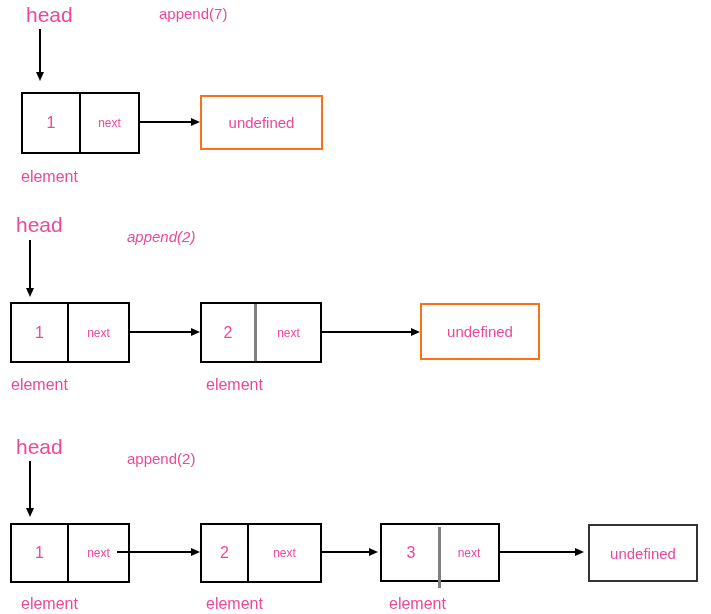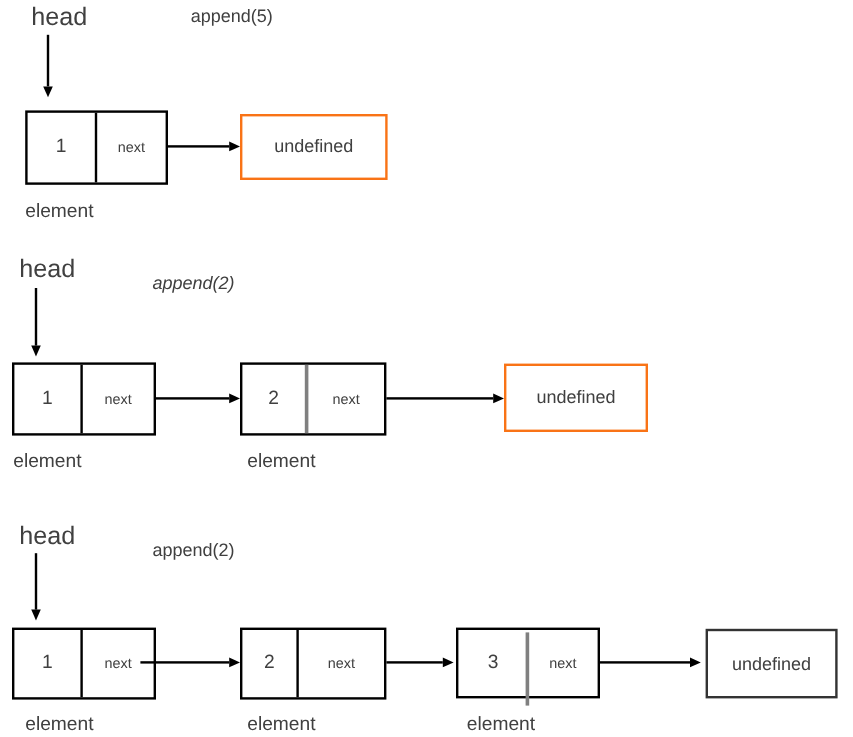--- a/index.html
+++ b/index.html
@@ -7,7 +7,7 @@
     position:relative;width:711px;height:614px;background:#ffffff;
     font-family:"Liberation Sans","DejaVu Sans",sans-serif;overflow:hidden;
   }
-  .red{color:#404040;}
+  .red{color:#ec4899;}
   .abs{position:absolute;}
   .head-label{font-size:21px;line-height:1.1;}
   .op-label{font-size:15px;line-height:1.1;}

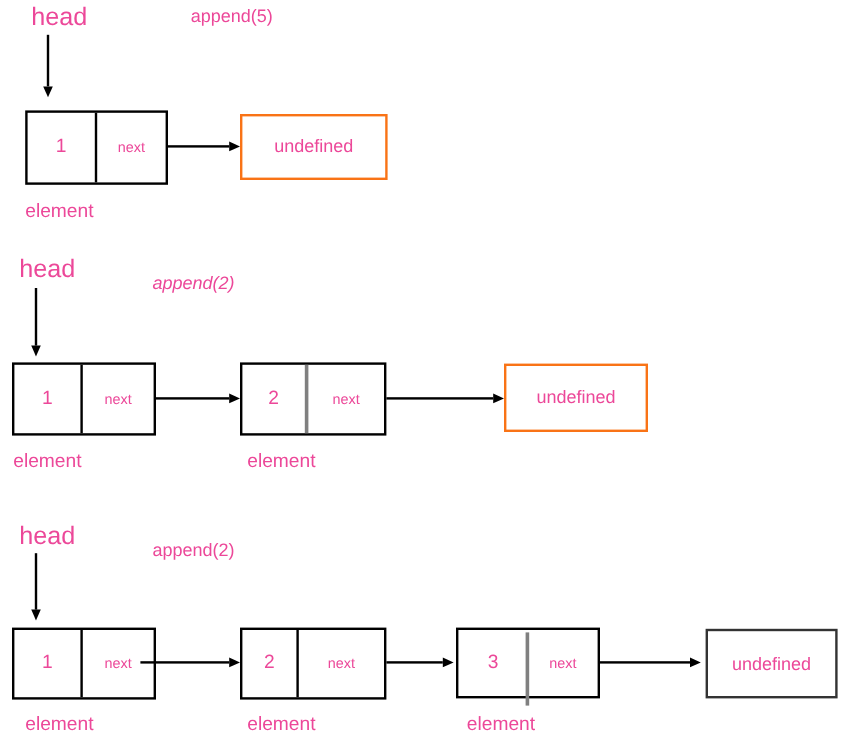--- a/index.html
+++ b/index.html
@@ -54,7 +54,7 @@
 <div class="canvas">
 
   <div class="abs red head-label" style="left:26px;top:3px;">head</div>
-  <div class="abs red op-label" style="left:159px;top:6px;">append(5)</div>
+  <div class="abs red op-label" style="left:159px;top:6px;">append(7)</div>
   <div class="varrow" style="left:39px;top:29px;height:43px;"></div>
 
   <div class="node" style="left:21px;top:92px;width:119px;height:62px;">

